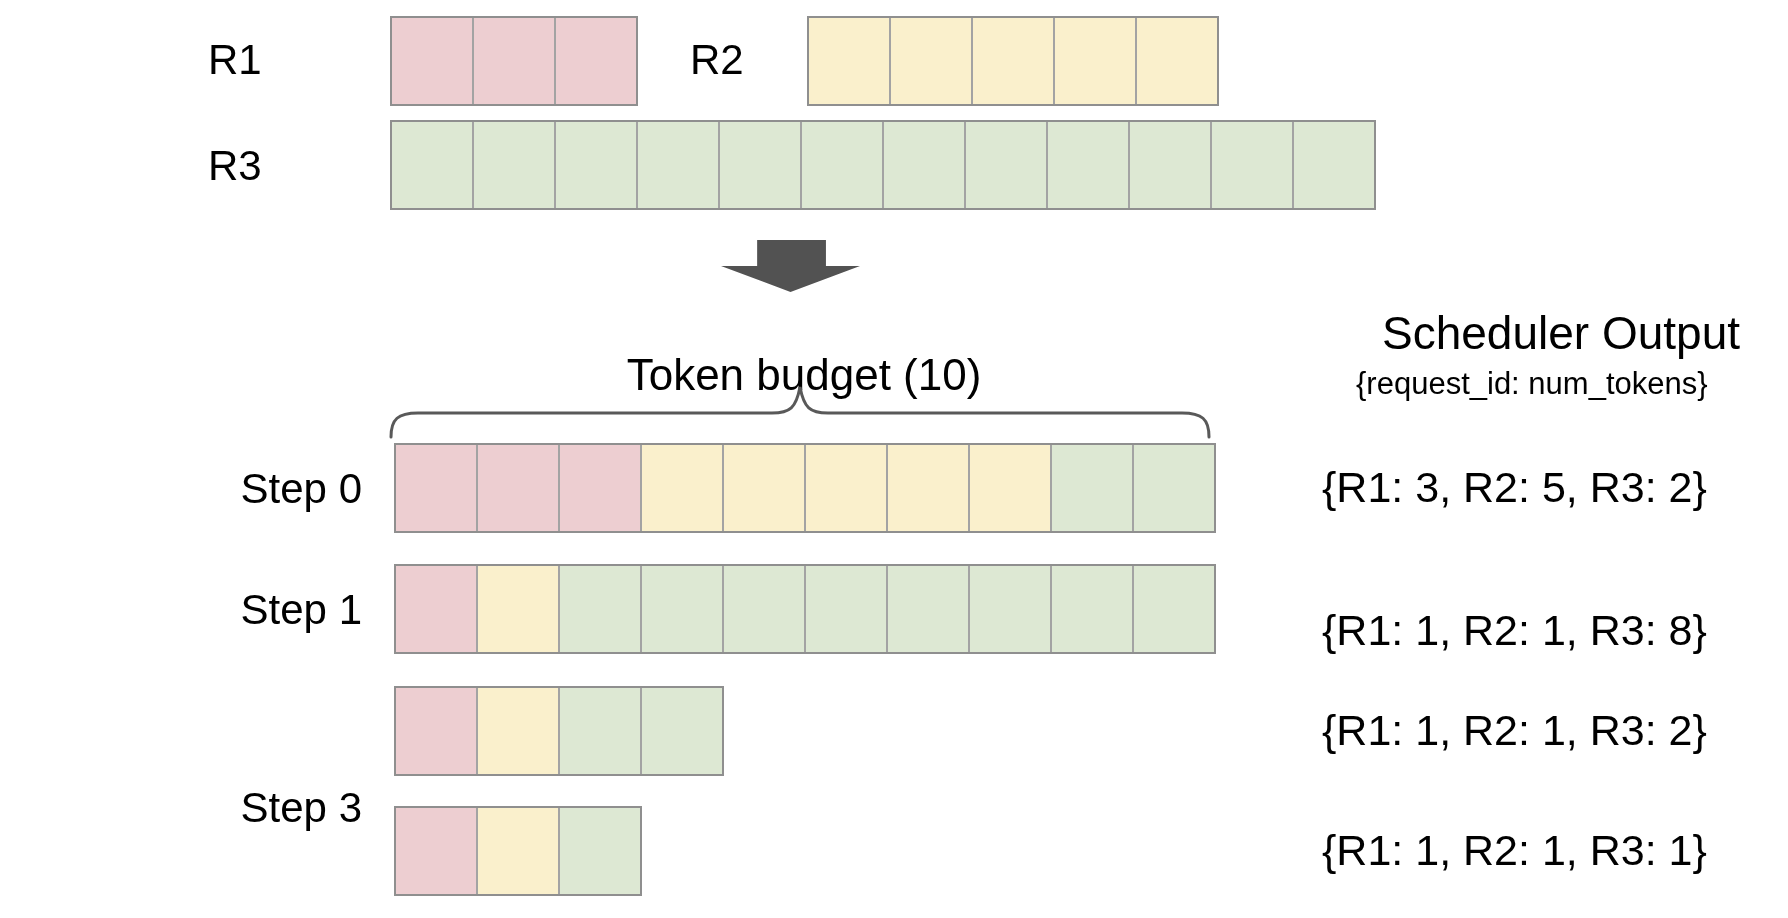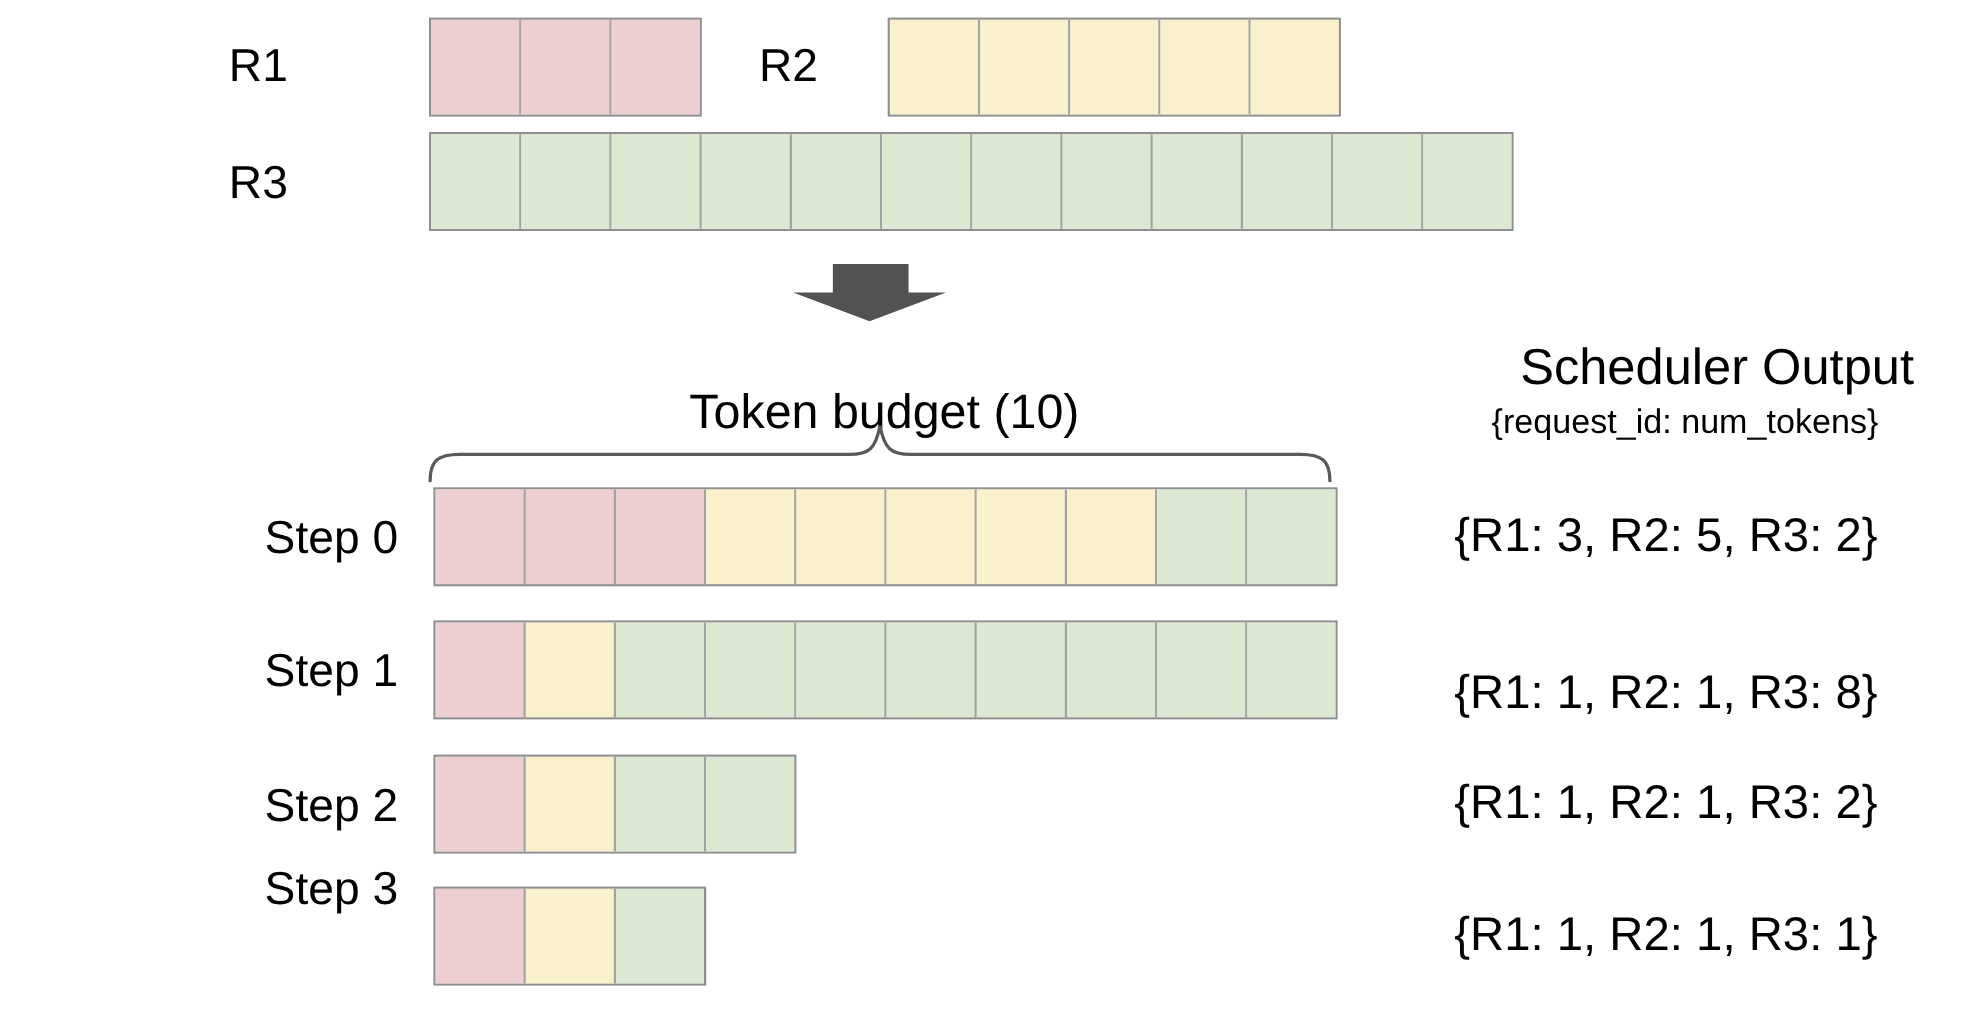--- a/index.html
+++ b/index.html
@@ -167,7 +167,6 @@
     </div>
   <div class="txt step-output step1-output">{R1: 1, R2: 1, R3: 8}</div>
 
-  <div class="txt step-label step2-label">Step 2</div>
   <div class="token-row step2-row">
       <div class="cell pink"></div>
       <div class="cell yellow"></div>

